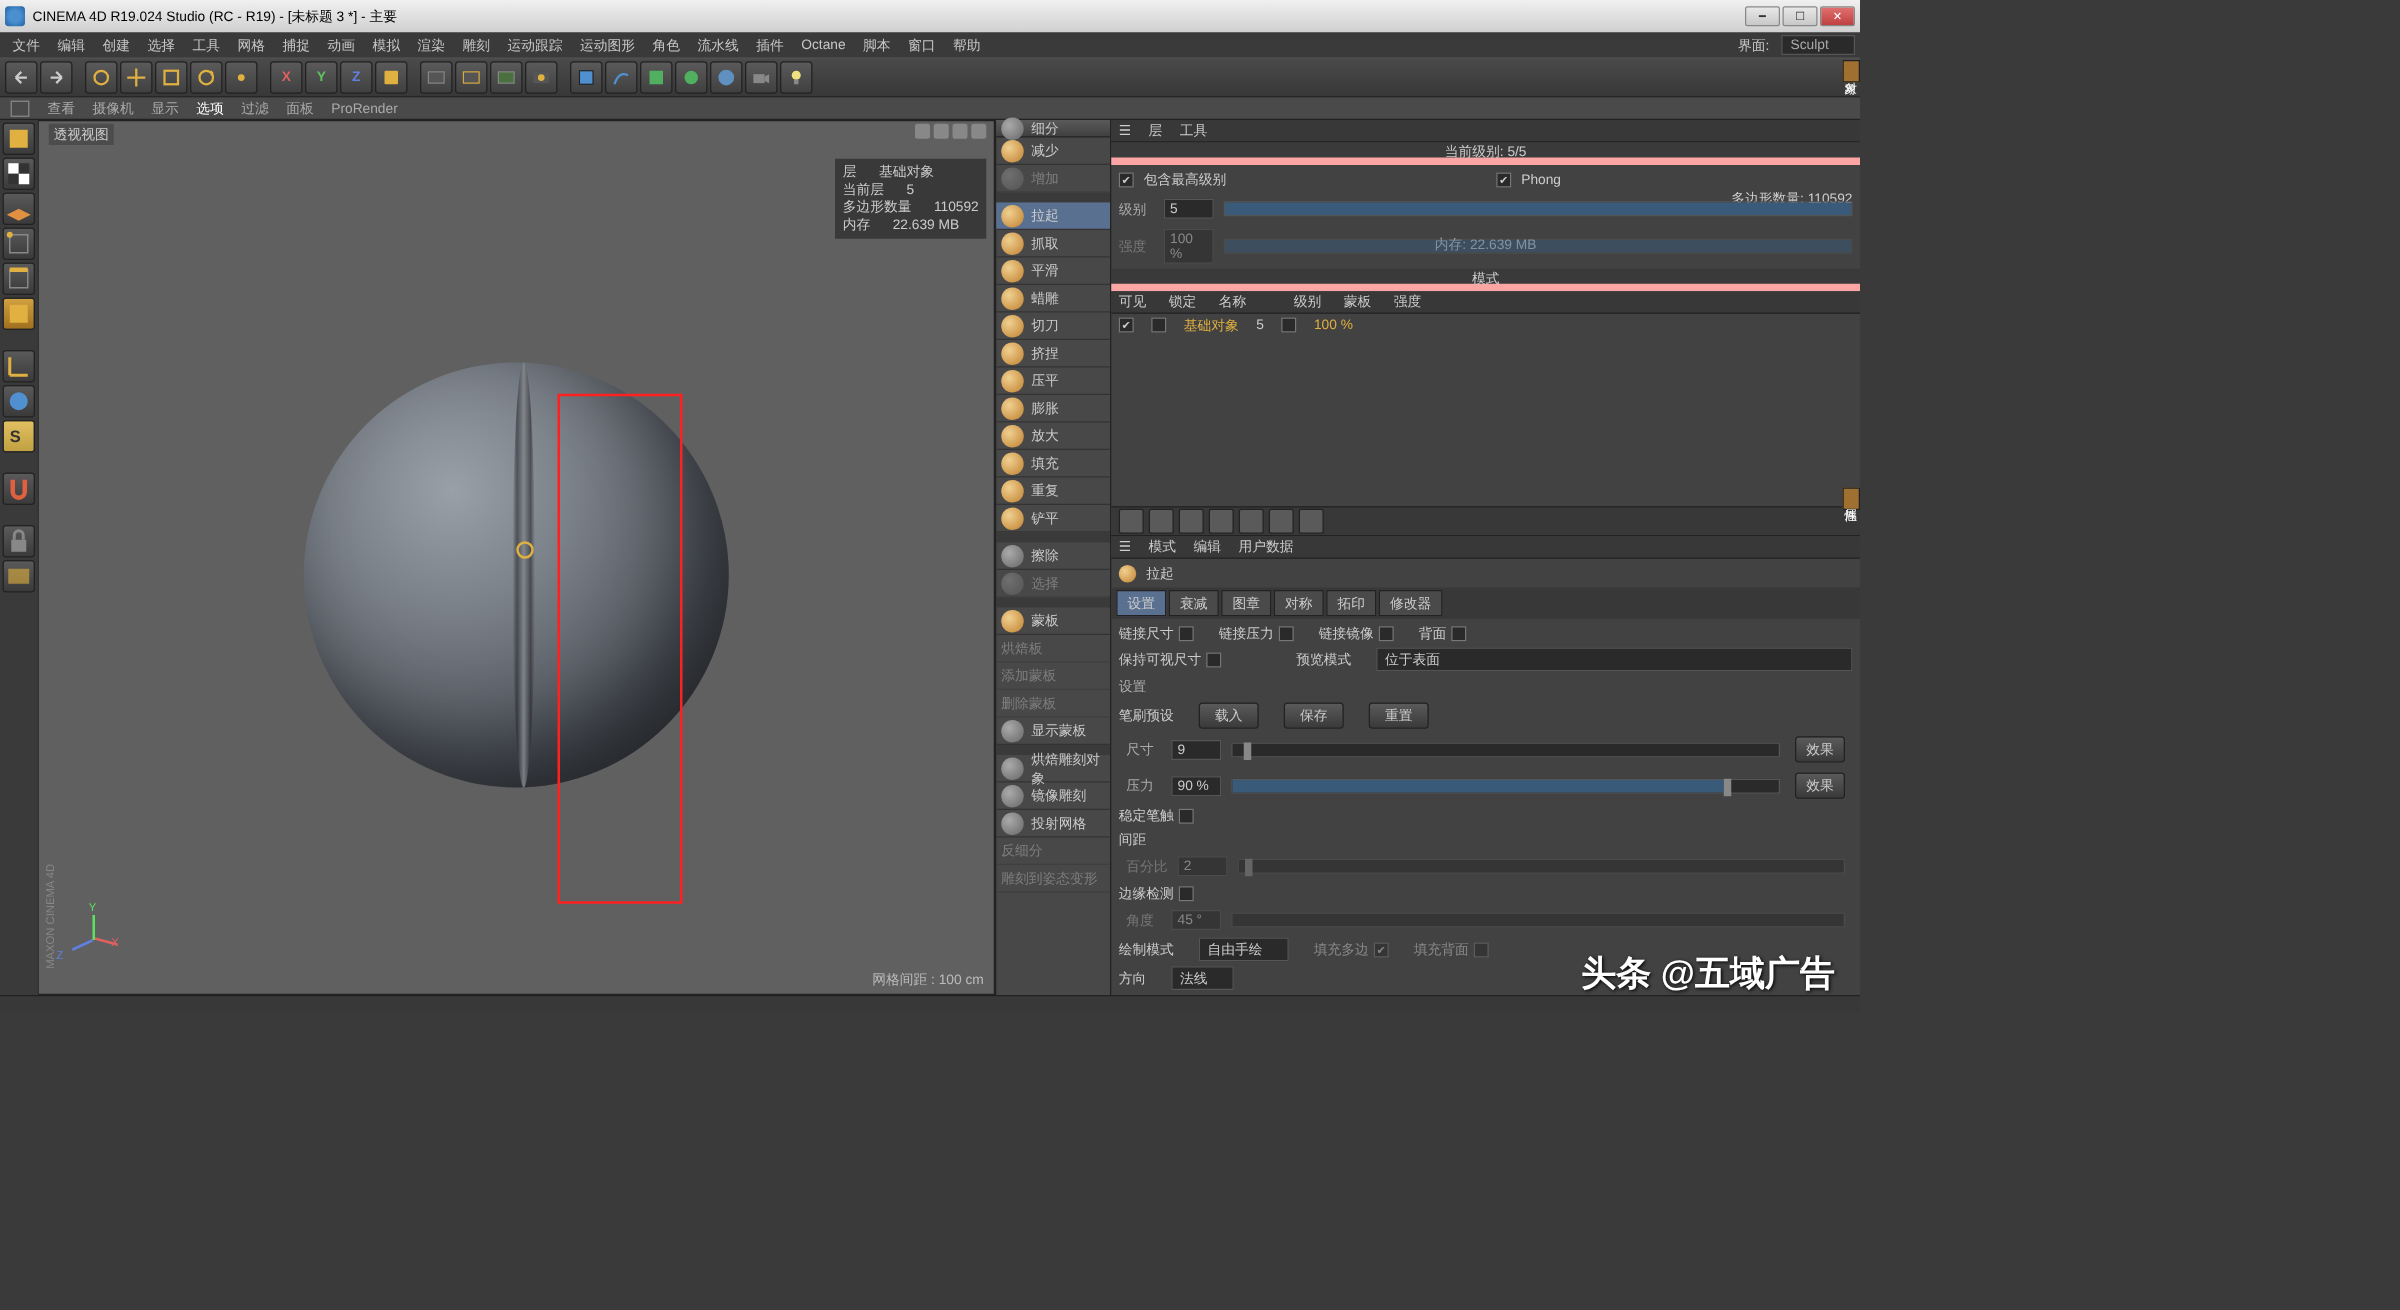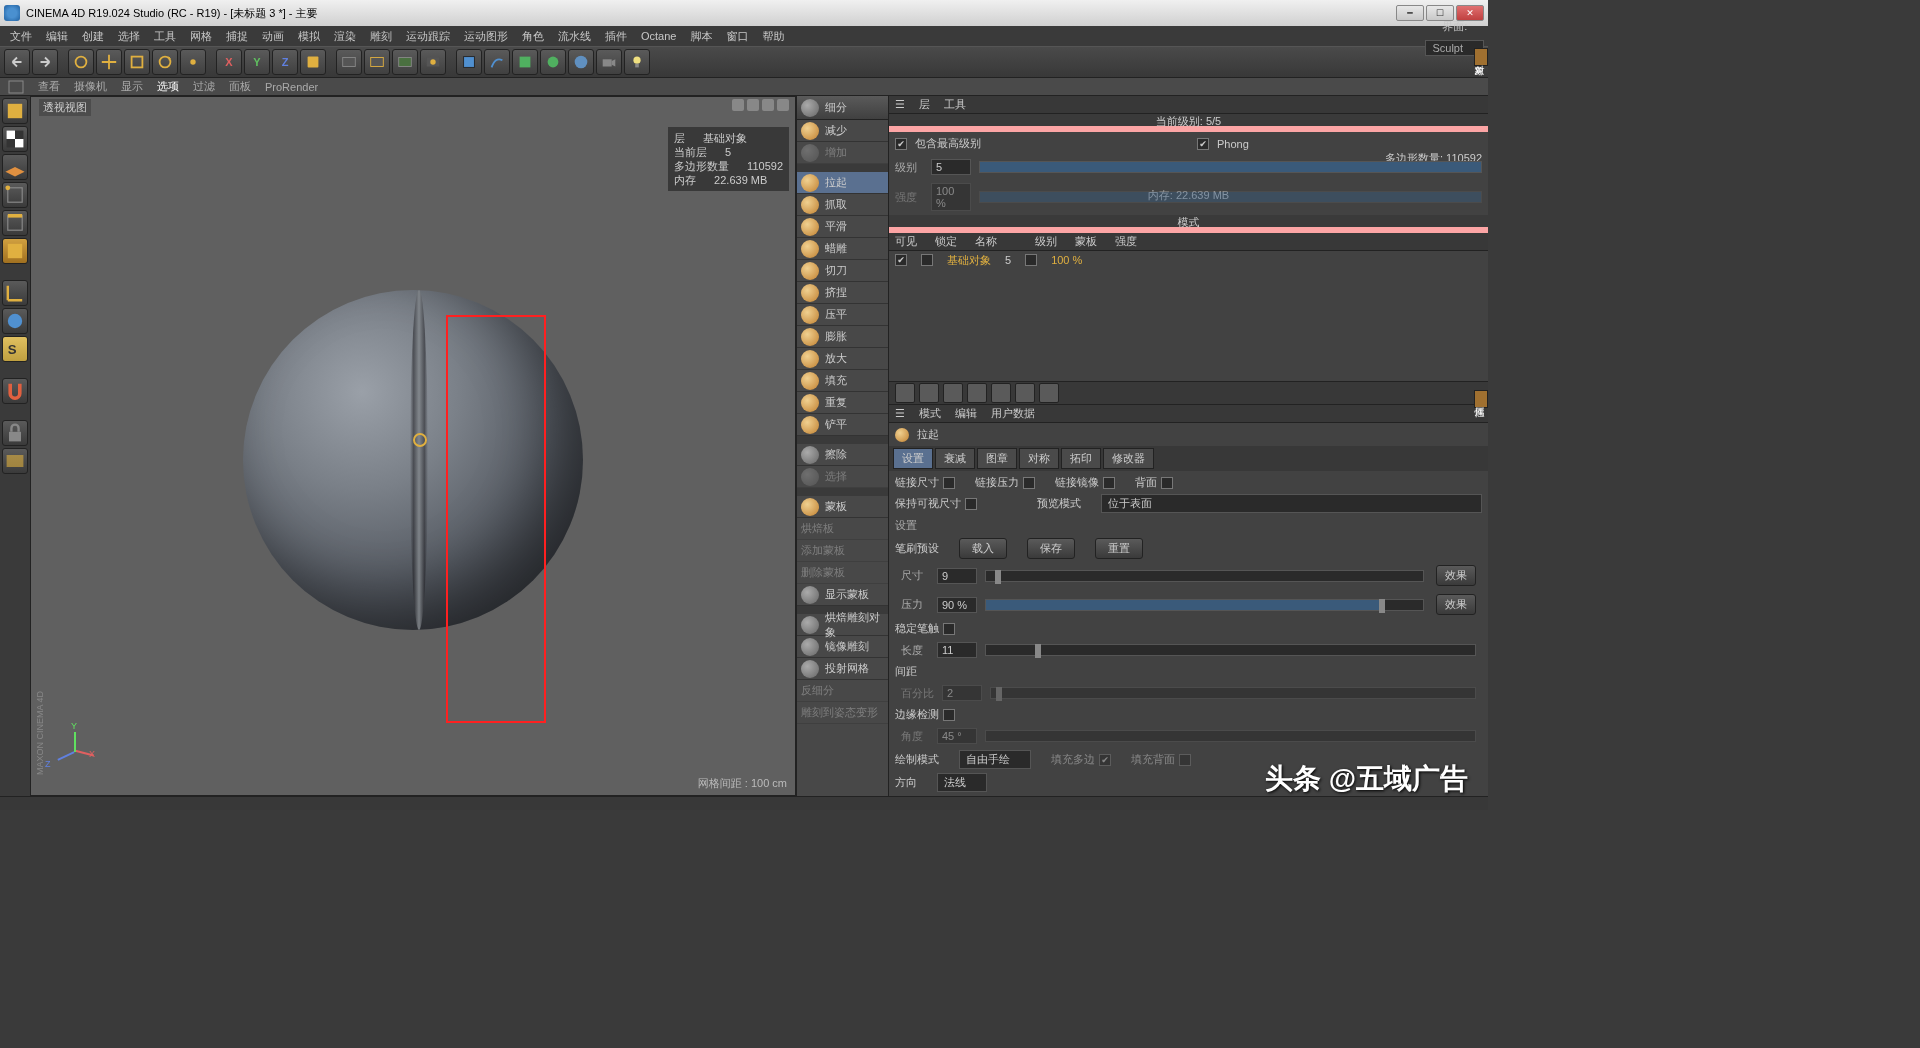--- a/index.html
+++ b/index.html
@@ -13,7 +13,7 @@
 
 .menubar { height: 20px; background: #3a3a3a; display: flex; align-items: center; padding: 0 4px; gap: 2px; }
 .menubar span { padding: 2px 6px; color: #c8c8c8; }
-.menubar .right-area { margin-left: auto; display: flex; align-items: center; gap: 4px; flex-direction: column; }
+.menubar .right-area { margin-left: auto; display: flex; align-items: center; gap: 4px; }
 .menubar .dropdown { background: #2a2a2a; border: 1px solid #555; padding: 1px 20px 1px 6px; color: #aaa; }
 
 .toolbar { height: 32px; background: linear-gradient(#4a4a4a,#383838); display: flex; align-items: center; padding: 0 4px; gap: 2px; border-top: 1px solid #555; border-bottom: 1px solid #222; }

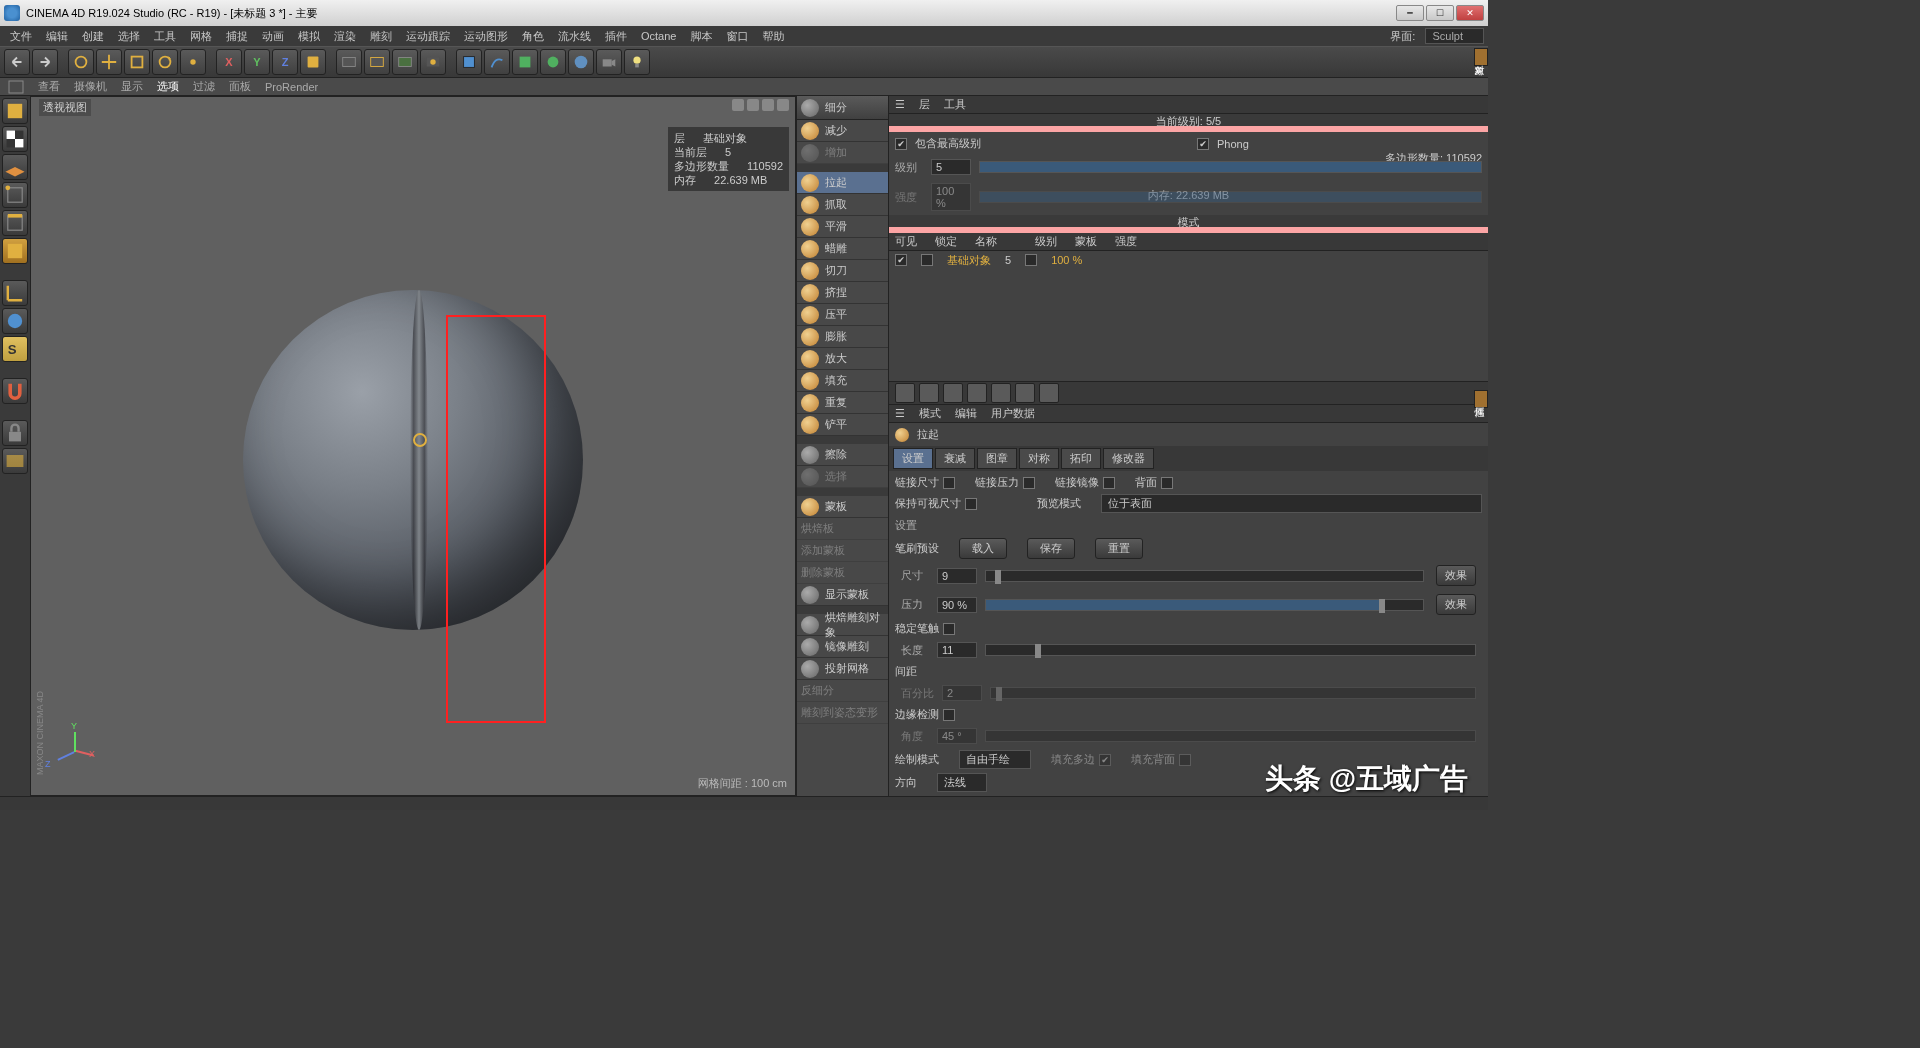--- a/index.html
+++ b/index.html
@@ -49,7 +49,7 @@
 .info-overlay div { display: flex; gap: 18px; }
 
 .sculpt-tools { width: 92px; background: #484848; display: flex; flex-direction: column; border-left: 1px solid #222; }
-.sculpt-header { height: 24px; background: linear-gradient(#5a5a5a,#404040); display: flex; align-items: center; padding: 0 4px; gap: 6px; border-bottom: 1px solid #222; }
+.sculpt-header { height: 14px; background: linear-gradient(#5a5a5a,#404040); display: flex; align-items: center; padding: 0 4px; gap: 6px; border-bottom: 1px solid #222; }
 .sculpt-item { height: 22px; display: flex; align-items: center; padding: 0 4px; gap: 6px; border-bottom: 1px solid #333; }
 .sculpt-item.active { background: #5a7090; }
 .sculpt-item.disabled { opacity: 0.4; }

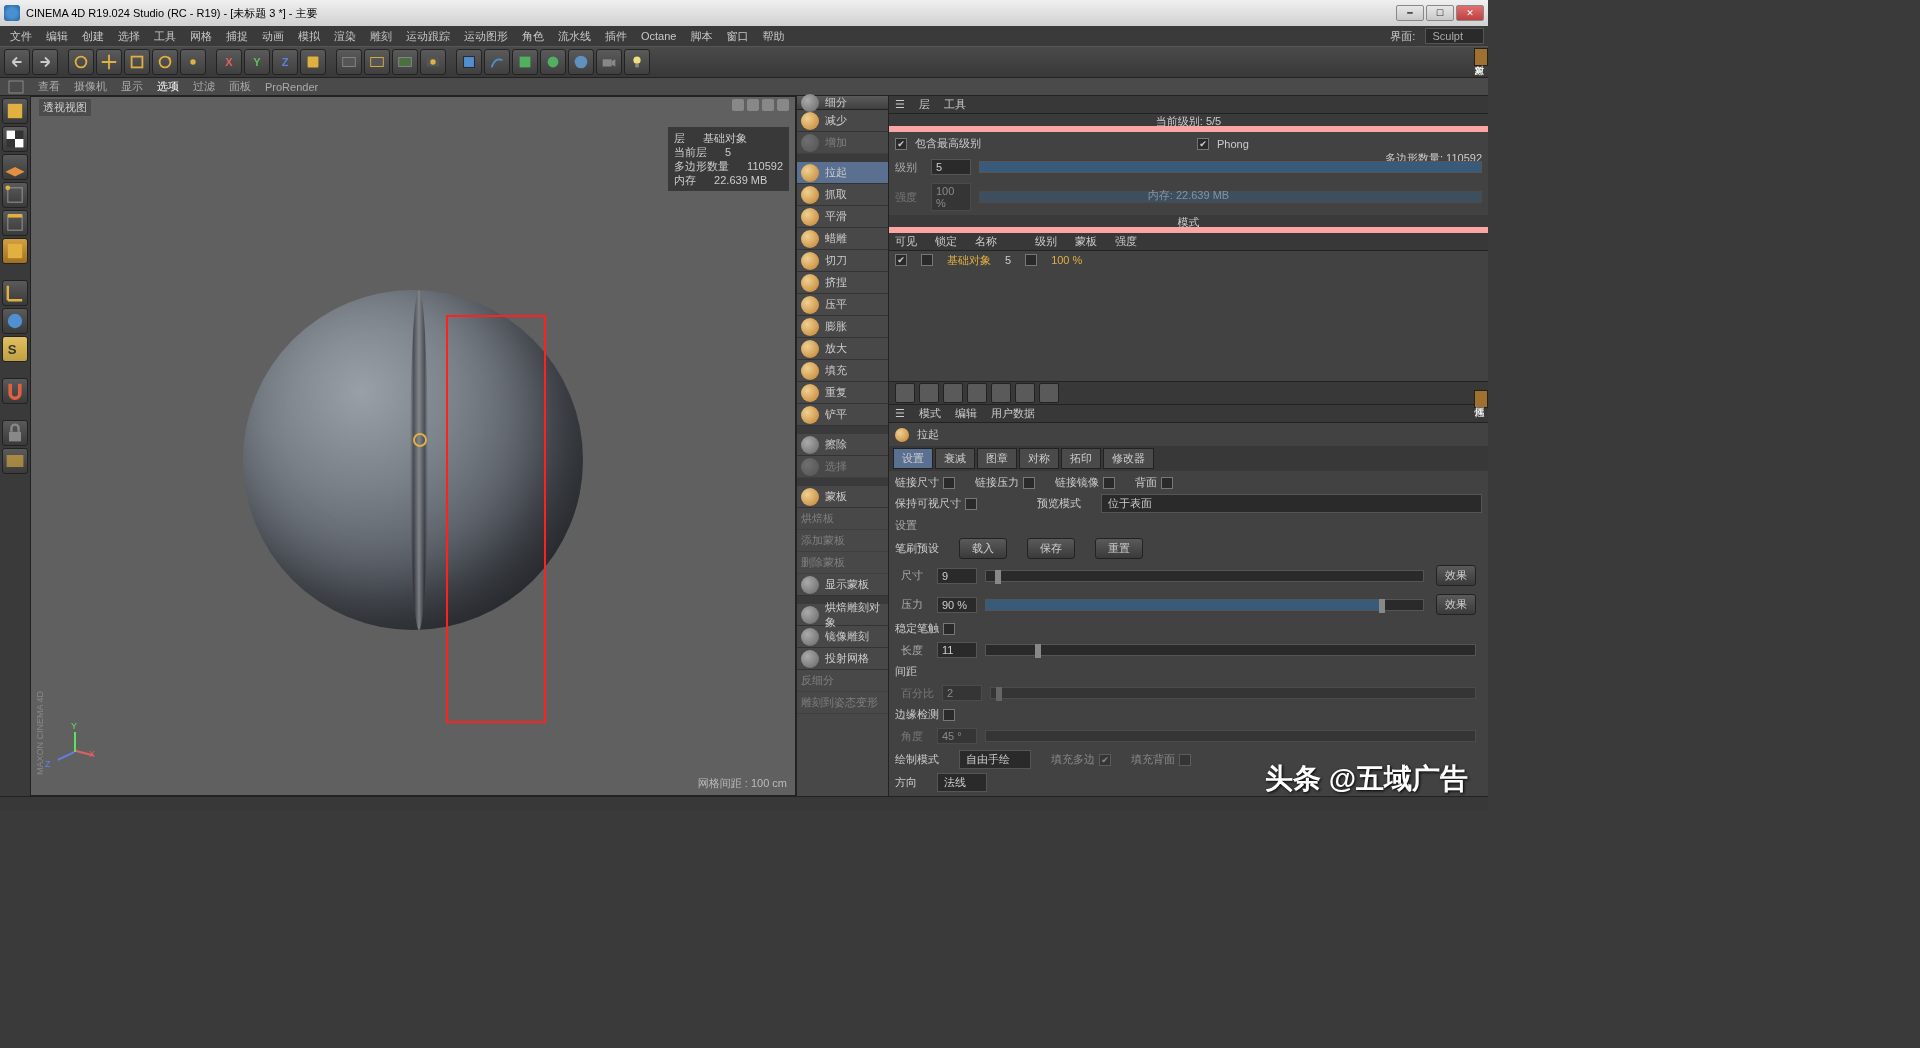--- a/index.html
+++ b/index.html
@@ -618,13 +618,6 @@
             <div class="chk"></div>
           </label>
       </div>
-      <div class="prop-row">
-        <span class="prop-label">长度</span>
-        <div class="num-field">11</div>
-        <div class="slider-track">
-            <div class="slider-grip" style="left:10%;"></div>
-          </div>
-      </div>
       <div class="opt-row">
         <label>
             <span>间距</span>

